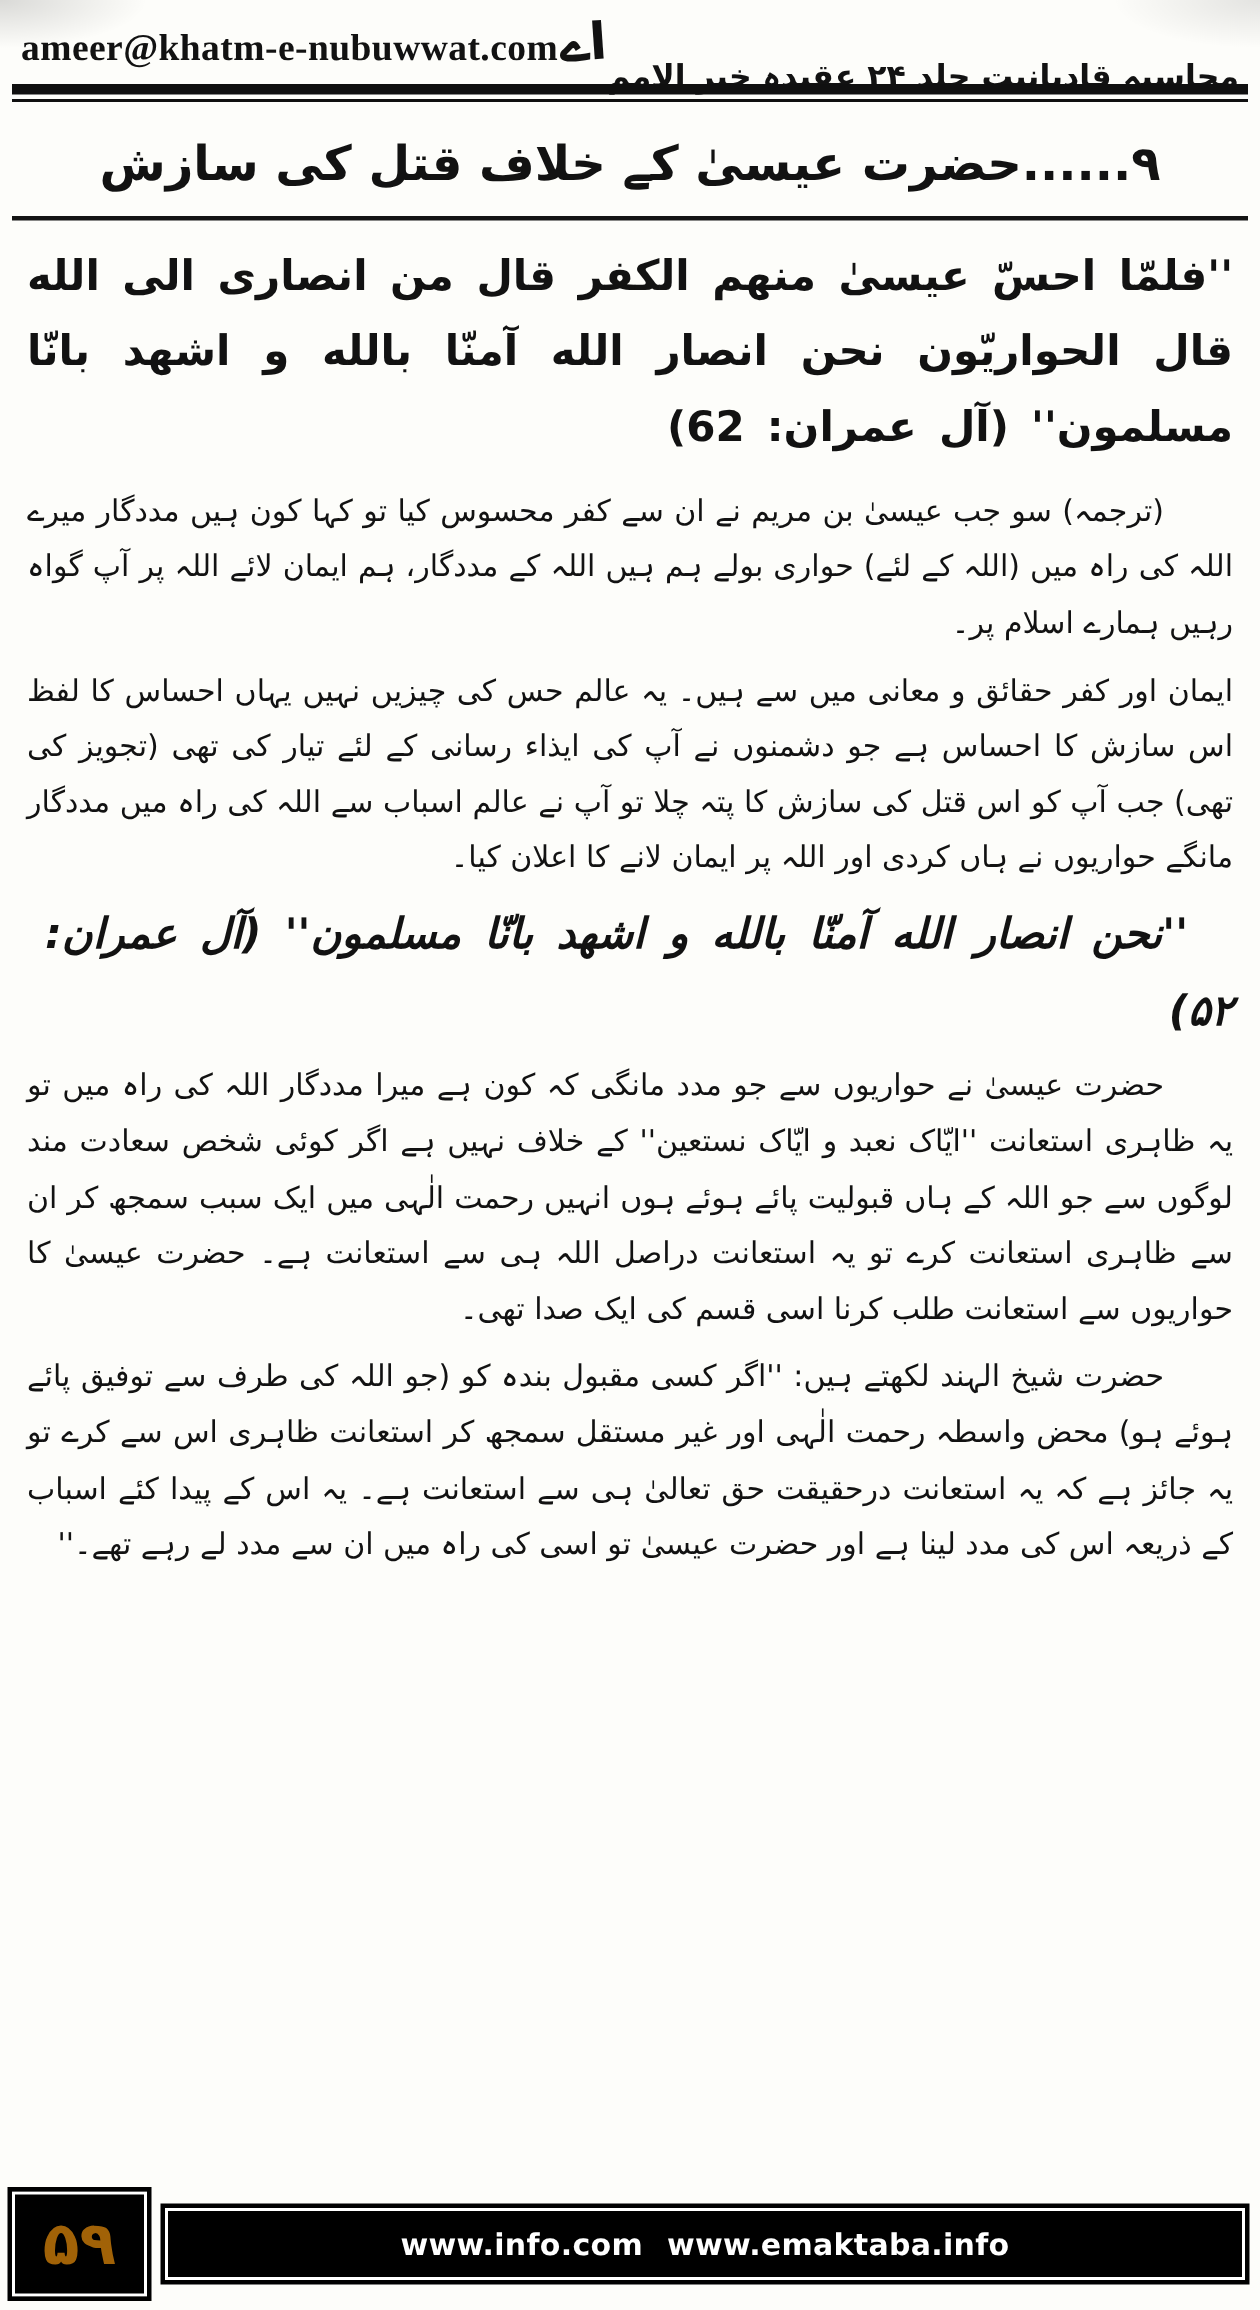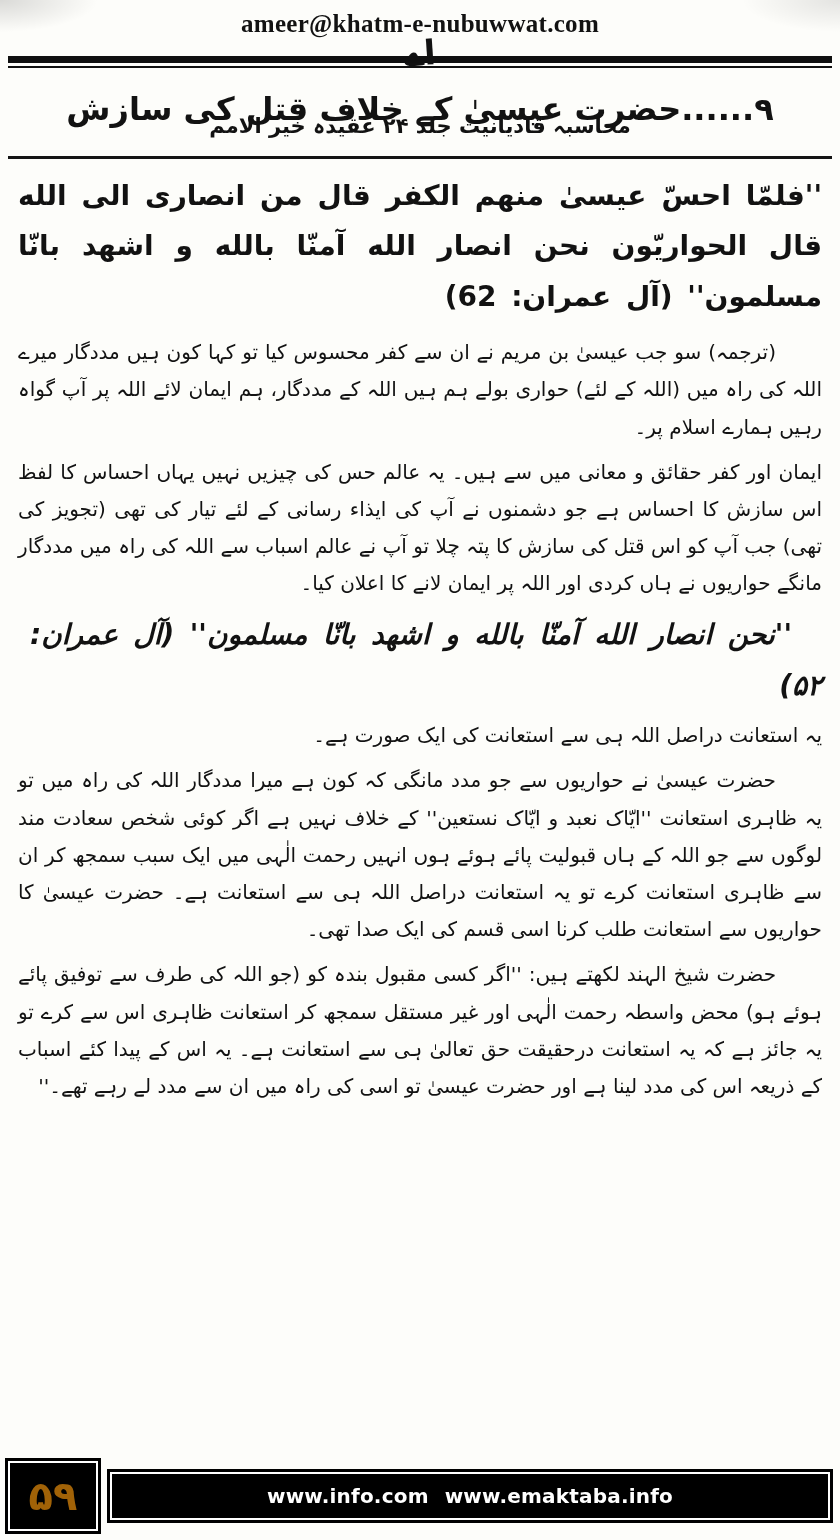--- a/index.html
+++ b/index.html
@@ -30,7 +30,6 @@
     display: flex; align-items: center; justify-content: space-between;
     padding: 10px 14px 0 14px;
     height: 46px;
-    flex-direction: column;
   }
   .header-email {
     font-family: "Liberation Serif", "DejaVu Serif", serif;

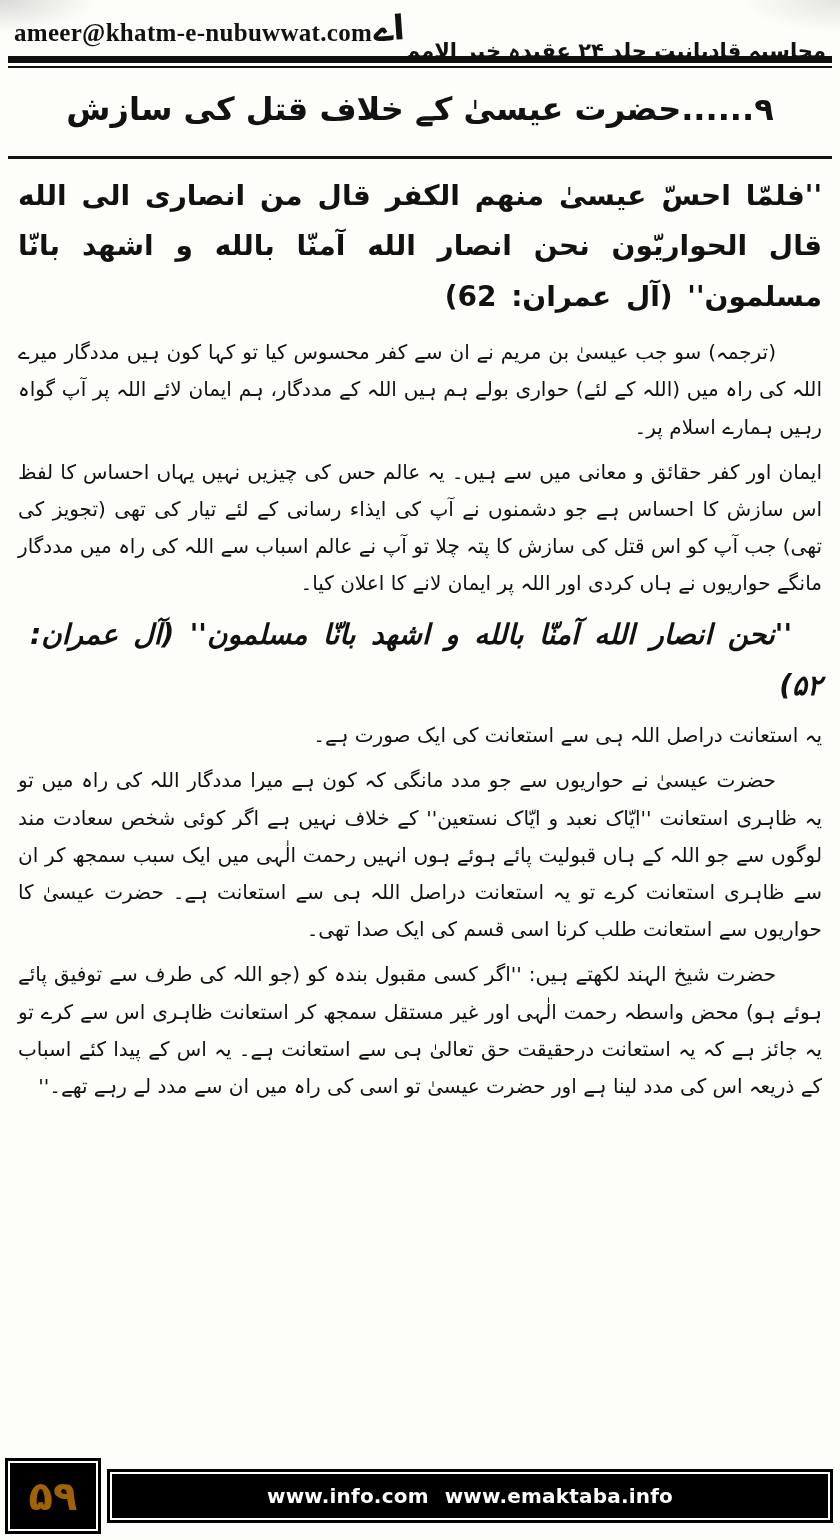--- a/index.html
+++ b/index.html
@@ -59,7 +59,7 @@
   }
   .h-sec {
     font-size: 32px; font-weight: 700; text-align: center;
-    padding: 6px 0 28px 0;
+    padding: 6px 0 16px 0;
     border-bottom: 3px solid #141414;
     margin: 0 -10px 12px -10px;
   }

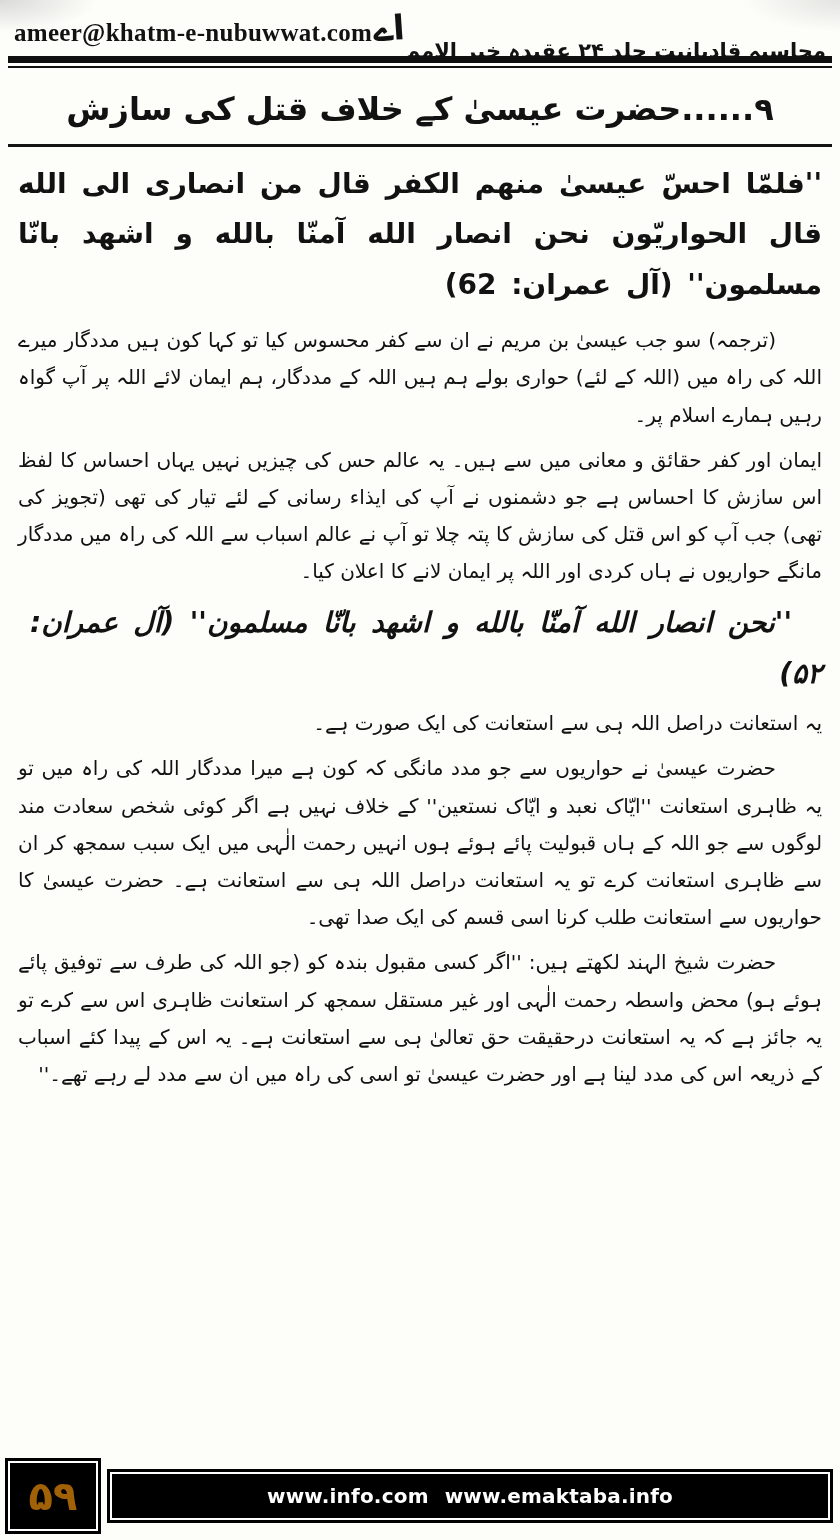--- a/index.html
+++ b/index.html
@@ -129,7 +129,6 @@
 
     <p class="verse single">''نحن انصار الله آمنّا بالله و اشهد بانّا مسلمون'' (آل عمران: ۵۲)</p>
 
-    <p class="body-p">یہ استعانت دراصل اللہ ہی سے استعانت کی ایک صورت ہے۔</p>
 
     <p class="body-p indent">حضرت عیسیٰ نے حواریوں سے جو مدد مانگی کہ کون ہے میرا مددگار اللہ کی راہ میں تو یہ ظاہری استعانت ''ایّاک نعبد و ایّاک نستعین'' کے خلاف نہیں ہے اگر کوئی شخص سعادت مند لوگوں سے جو اللہ کے ہاں قبولیت پائے ہوئے ہوں انہیں رحمت الٰہی میں ایک سبب سمجھ کر ان سے ظاہری استعانت کرے تو یہ استعانت دراصل اللہ ہی سے استعانت ہے۔ حضرت عیسیٰ کا حواریوں سے استعانت طلب کرنا اسی قسم کی ایک صدا تھی۔</p>
 

